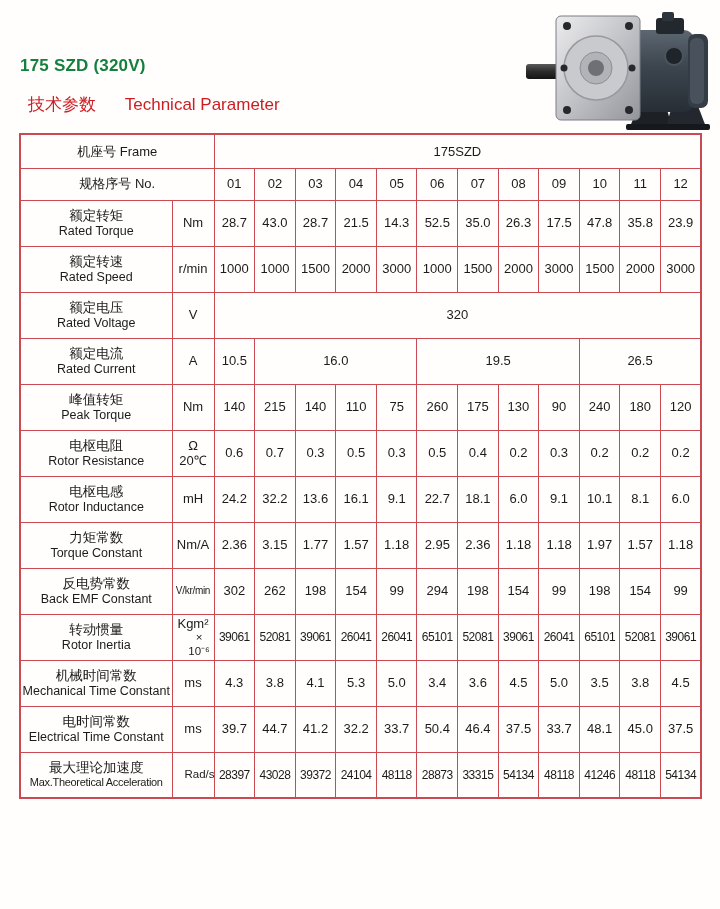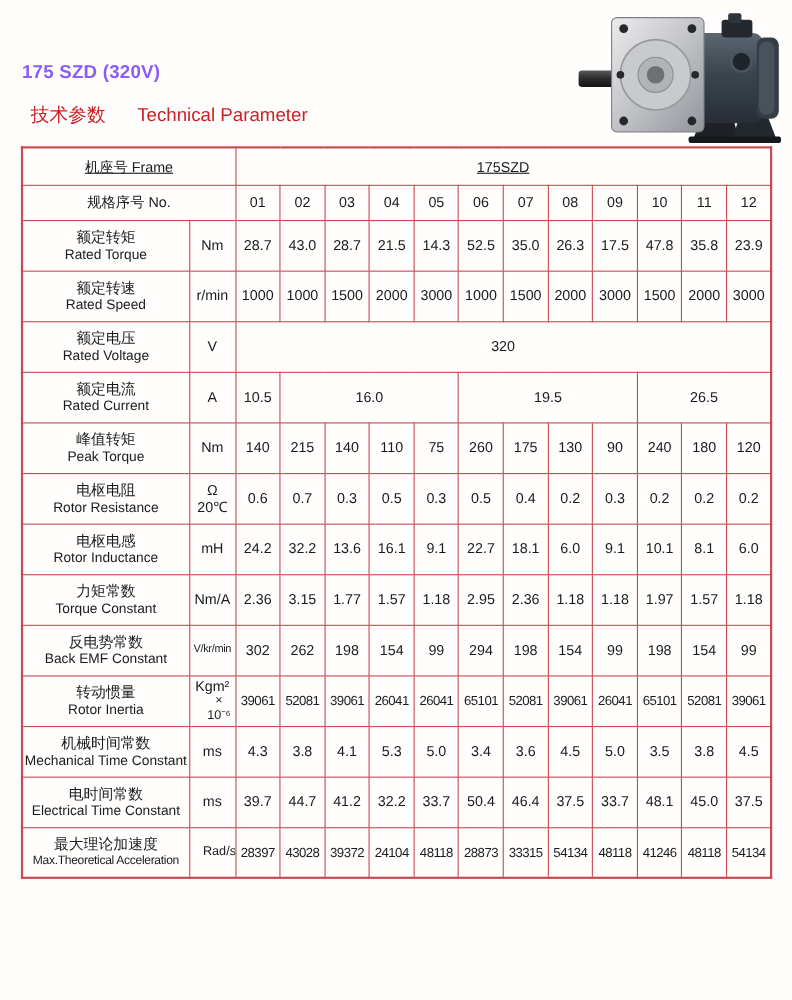--- a/index.html
+++ b/index.html
@@ -13,7 +13,7 @@
   }
   .page-title{
     position:absolute;left:20px;top:56px;margin:0;
-    font-size:17px;font-weight:bold;color:#8b5cf6;
+    font-size:17px;font-weight:bold;color:#15803d;
     letter-spacing:.2px;
   }
   .section-title{

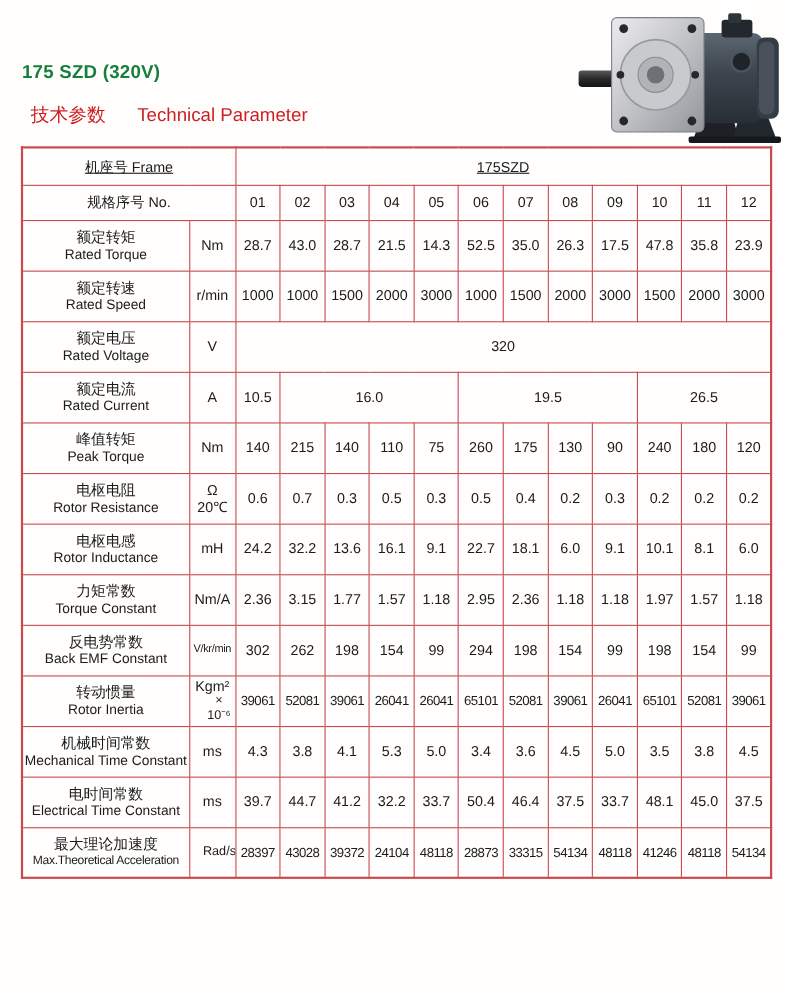--- a/index.html
+++ b/index.html
@@ -40,7 +40,7 @@
     line-height:1.18;
     overflow:hidden;
   }
-  tr.r-frame{height:34px;text-decoration:underline;}
+  tr.r-frame{height:34px;}
   tr.r-no{height:32px;}
   tr.r-power{height:48px;}
   tr.r-std{height:46px;}

